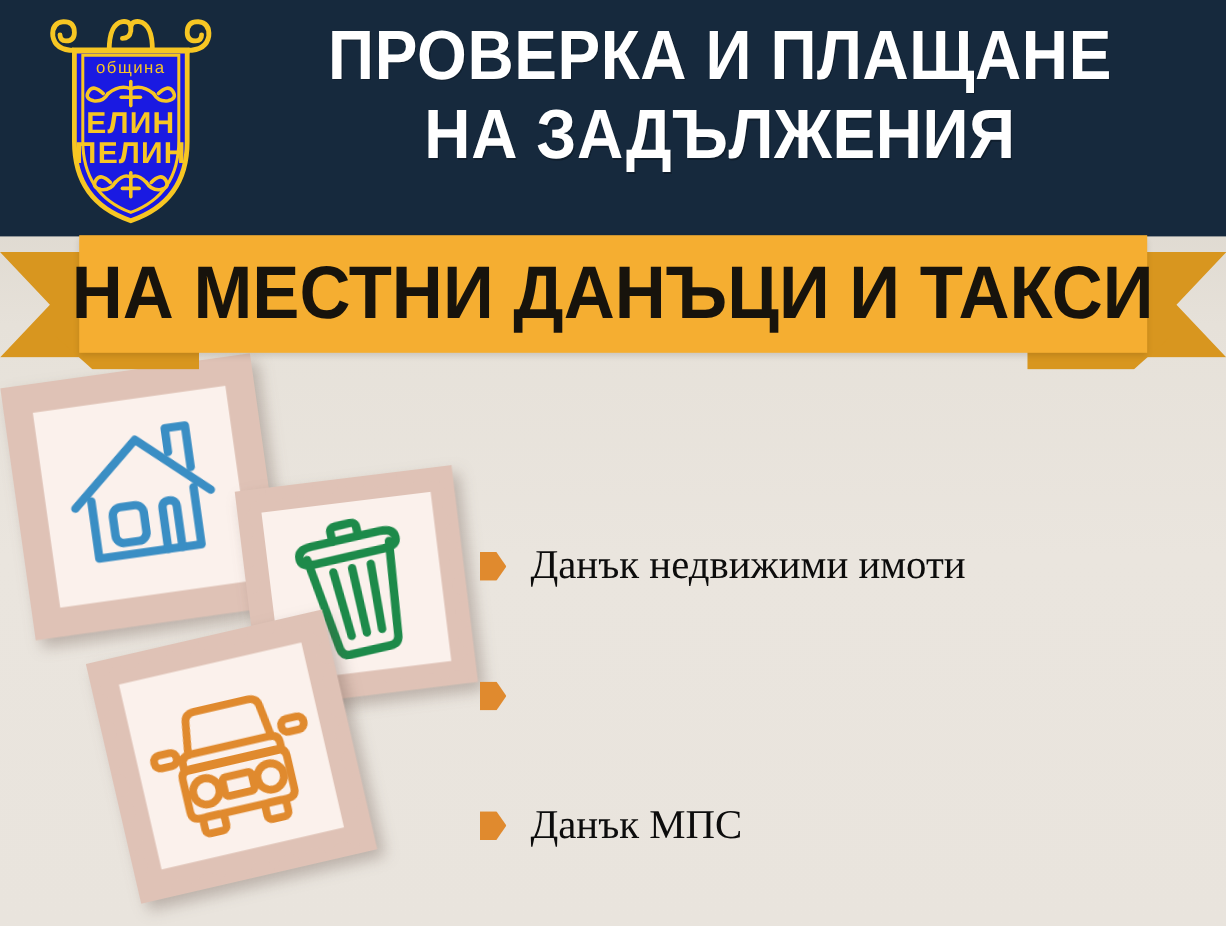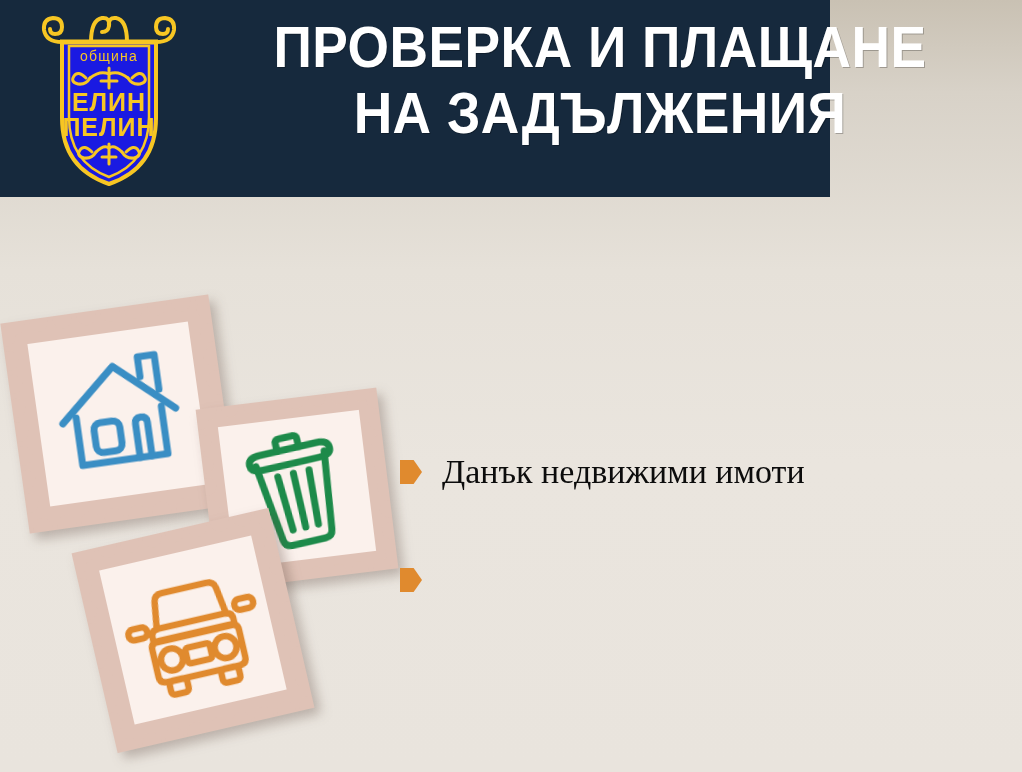--- a/index.html
+++ b/index.html
@@ -19,7 +19,7 @@
 
   
   .header{
-    position:absolute;left:0;top:0;width:830px;height:197px;
+    position:absolute;left:0;top:0;width:1022px;height:197px;
     background:#16293d;
     z-index:5;
   }

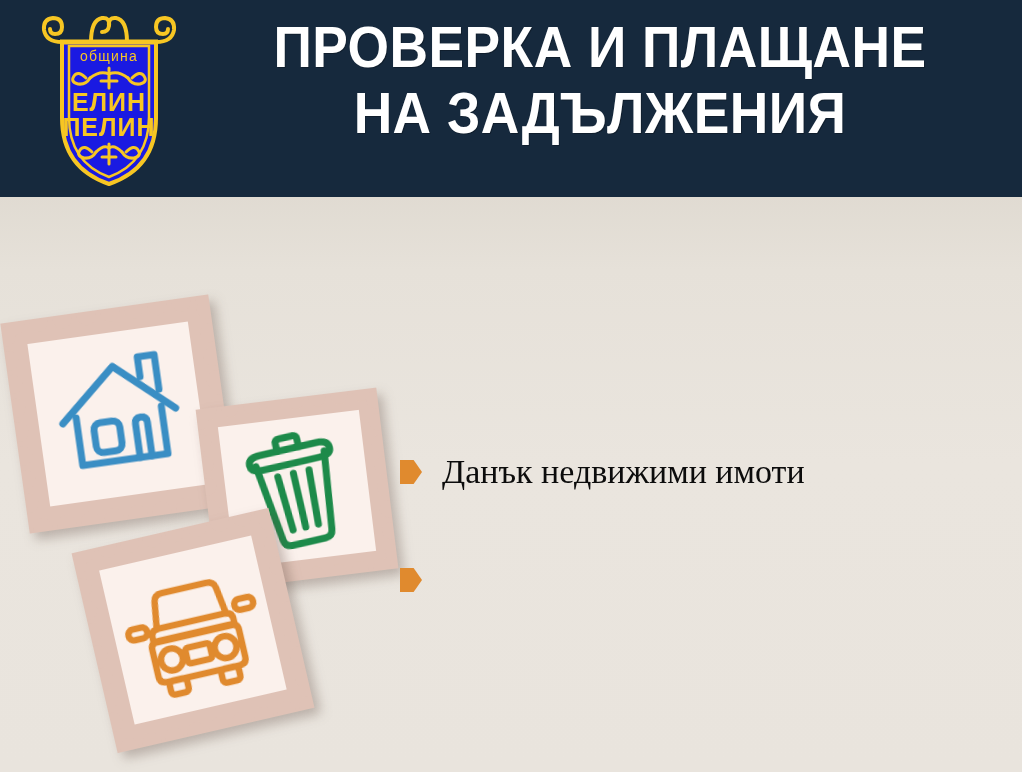--- a/index.html
+++ b/index.html
@@ -166,6 +166,15 @@
     </div>
   </div>
 
+  <div class="ribbon">
+    <div class="ribbon-tail left"></div>
+    <div class="ribbon-tail right"></div>
+    <div class="ribbon-fold left"></div>
+    <div class="ribbon-fold right"></div>
+    <div class="ribbon-band">
+      <span class="ribbon-text">НА МЕСТНИ ДАНЪЦИ И ТАКСИ</span>
+    </div>
+  </div>
 
   <div class="stamps">
 

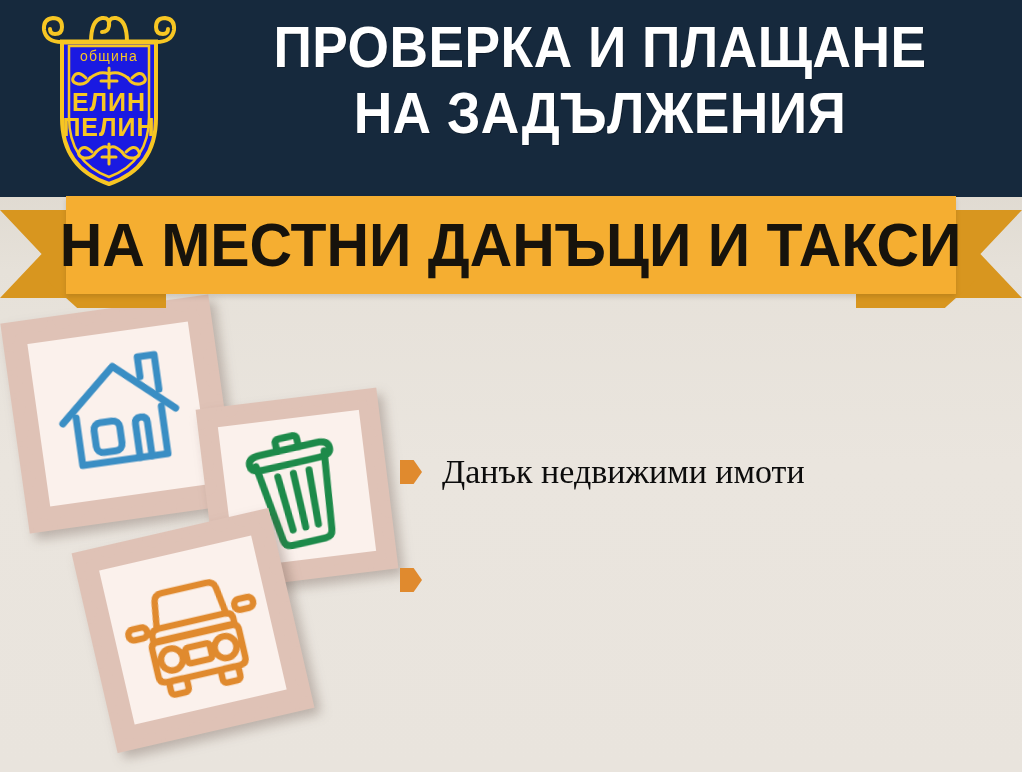--- a/index.html
+++ b/index.html
@@ -359,6 +359,10 @@
     <div class="list-item">
       <span class="bullet"></span>
     </div>
+    <div class="list-item">
+      <span class="bullet"></span>
+      <span class="list-label">Данък МПС</span>
+    </div>
   </div>
 
 </div>

